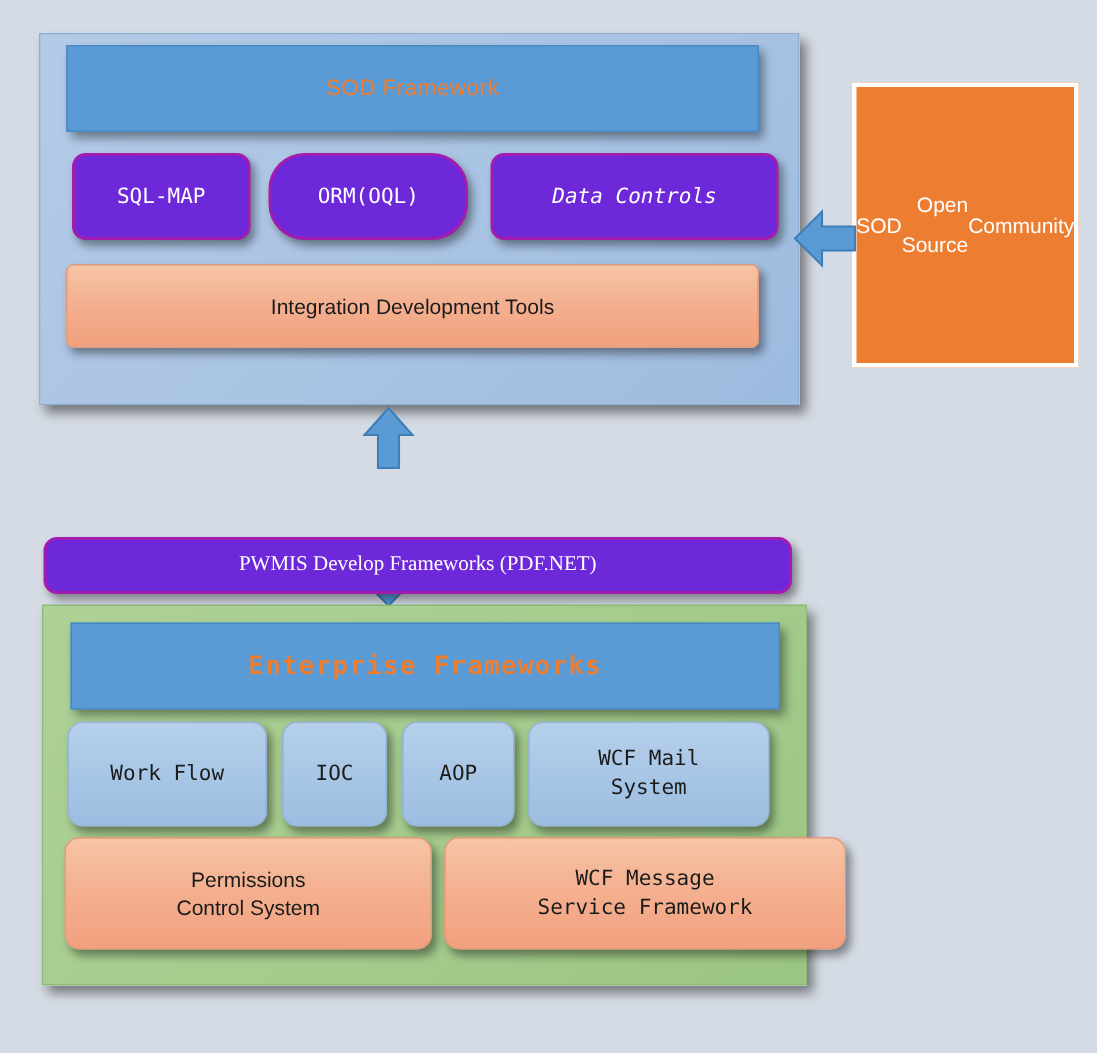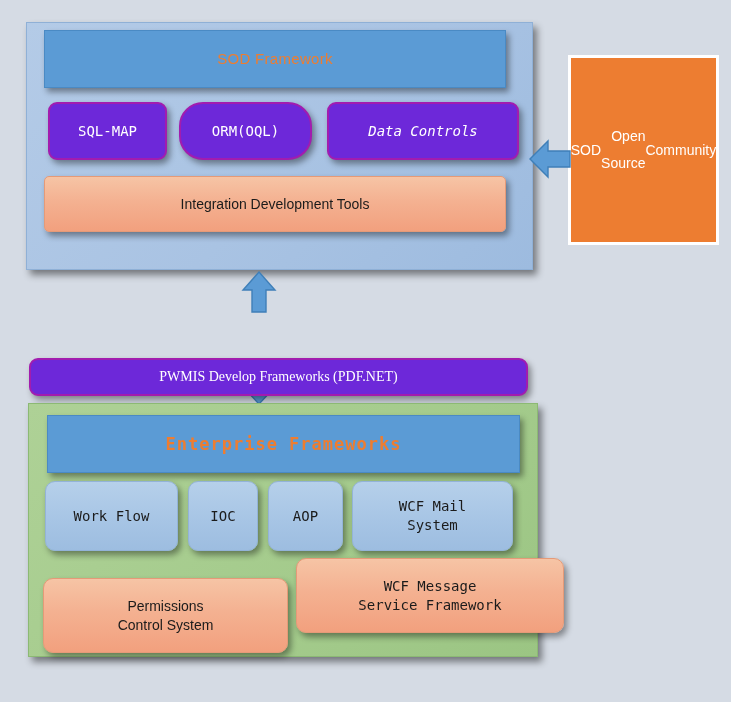--- a/index.html
+++ b/index.html
@@ -108,7 +108,7 @@
   }
   .perm {
     left: 43px;
-    top: 578px;
+    top: 558px;
     width: 245px;
     height: 75px;
     border-radius: 10px;

